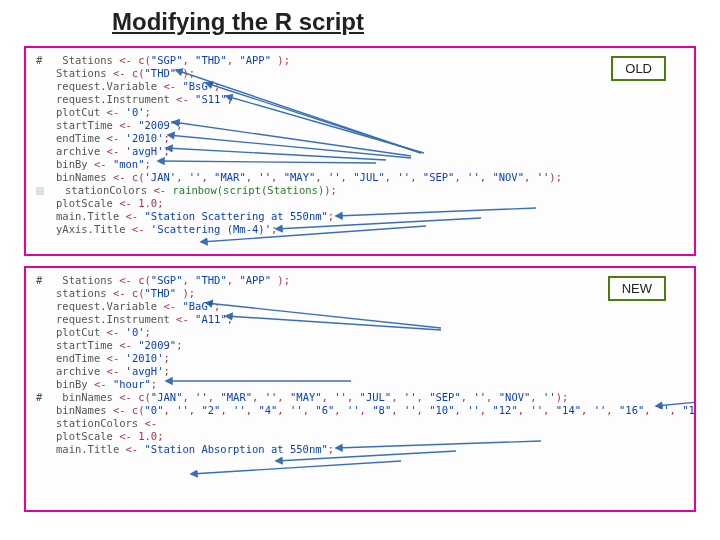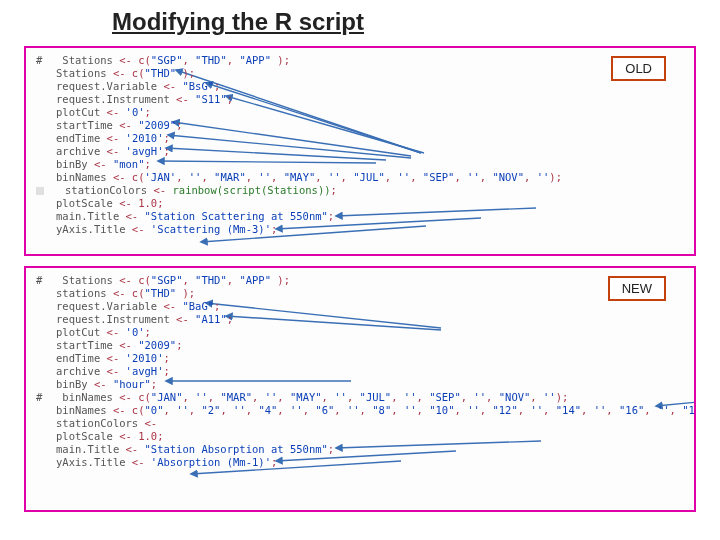--- a/index.html
+++ b/index.html
@@ -37,7 +37,7 @@
   .label-box {
     position: absolute;
     top: 8px; right: 28px;
-    border: 2px solid #c2410c;
+    border: 2px solid #4d7c0f;
     background: #ffffff;
     padding: 3px 12px;
     font-size: 13px;

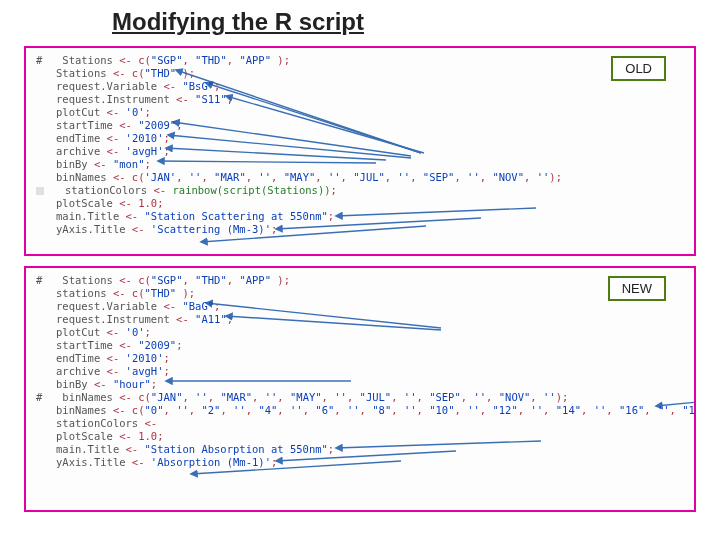--- a/index.html
+++ b/index.html
@@ -111,7 +111,7 @@
       <span class="line"><span class="box"></span><span class="token">stationColors</span><span class="op"> &lt;- </span><span class="fn">rainbow(script(Stations))</span><span class="op">;</span></span>
       <span class="line"><span class="token">plotScale</span><span class="op"> &lt;- 1.0;</span></span>
       <span class="line"><span class="token">main.Title</span><span class="op"> &lt;- </span><span class="str">"Station Scattering at 550nm"</span><span class="op">;</span></span>
-      <span class="line"><span class="token">yAxis.Title</span><span class="op"> &lt;- </span><span class="str">'Scattering (Mm-3)'</span><span class="op">;</span></span>
+      <span class="line"><span class="token">yAxis.Title</span><span class="op"> &lt;- </span><span class="str">'Scattering (Mm-4)'</span><span class="op">;</span></span>
     </div>
   </div>
 

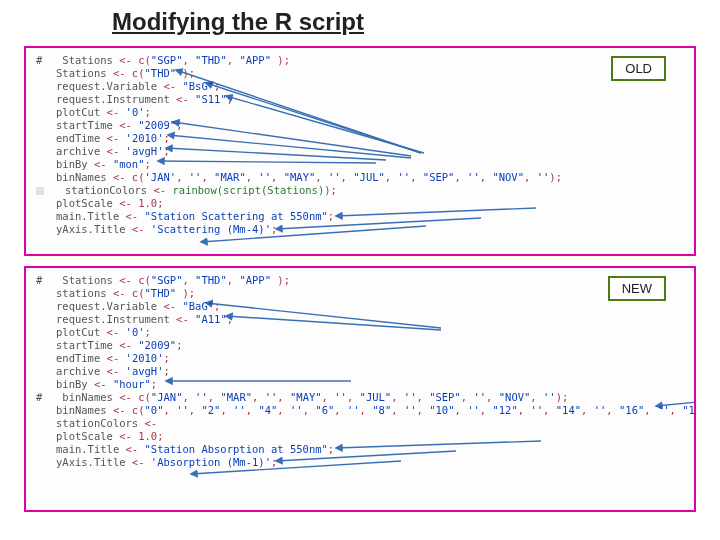--- a/index.html
+++ b/index.html
@@ -150,7 +150,6 @@
       <span class="line"><span class="token">stationColors</span><span class="op"> &lt;- </span>
       <span class="line"><span class="token">plotScale</span><span class="op"> &lt;- 1.0;</span></span>
       <span class="line"><span class="token">main.Title</span><span class="op"> &lt;- </span><span class="str">"Station Absorption at 550nm"</span><span class="op">;</span></span>
-      <span class="line"><span class="token">yAxis.Title</span><span class="op"> &lt;- </span><span class="str">'Absorption (Mm-1)'</span><span class="op">;</span></span>
     </span>
       </div>
   </div>

